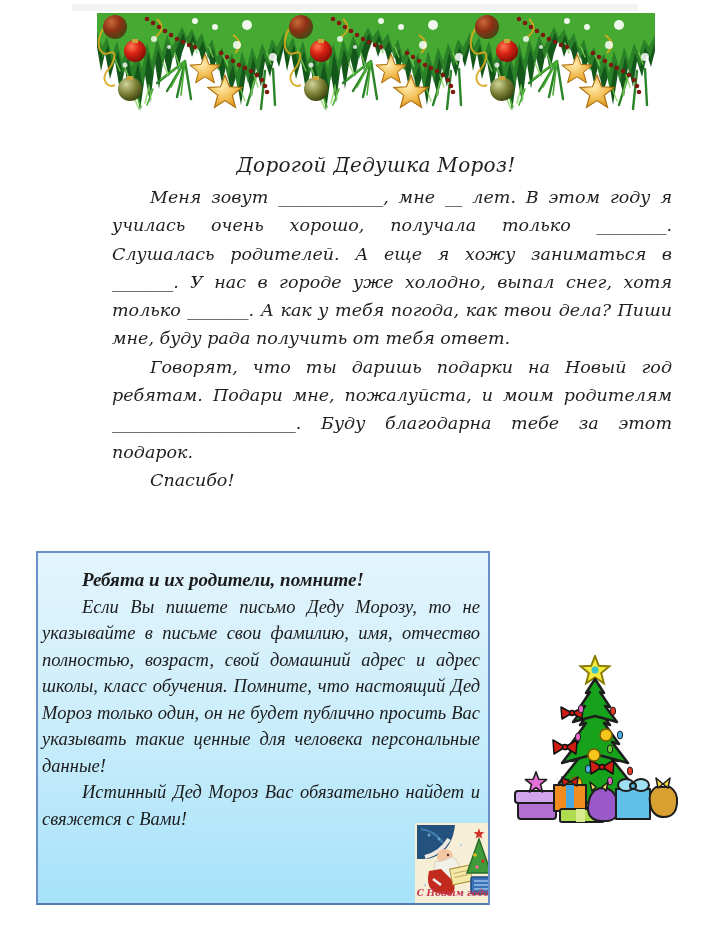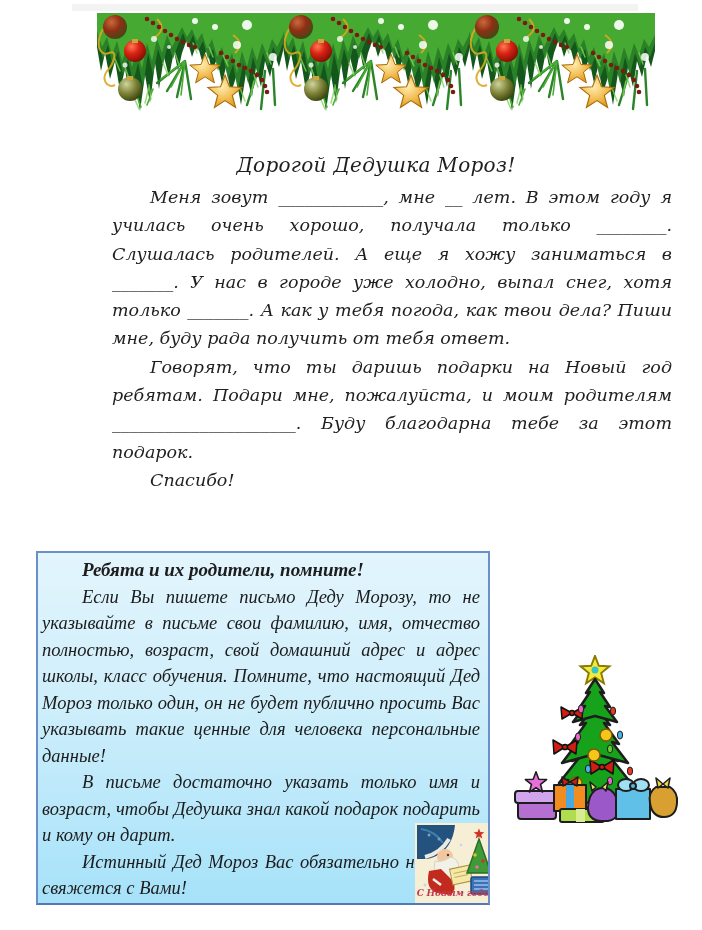--- a/index.html
+++ b/index.html
@@ -16,7 +16,7 @@
   .notice{position:absolute;left:36px;top:551px;width:454px;height:354px;box-sizing:border-box;
         border:2px solid #6b8fc7;border-bottom-color:#5479b5;
         background:linear-gradient(180deg,#e3f5fd 0%,#cdeefb 45%,#a6e2f9 100%);
-        padding:4px 8px 0 4px;overflow:hidden;
+        padding:14px 8px 0 4px;overflow:hidden;
         font-family:"Liberation Serif",serif;font-style:italic;font-size:18.5px;
         line-height:26.5px;color:#1c1c1c;text-align:justify;}
   .notice p{margin:0;text-indent:40px;}

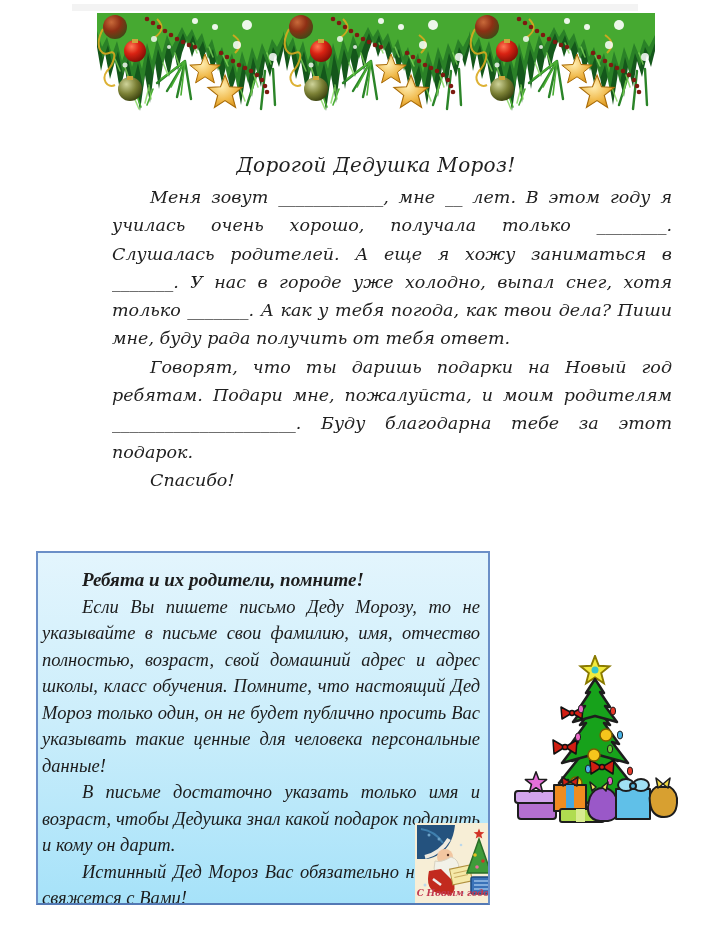--- a/index.html
+++ b/index.html
@@ -141,7 +141,6 @@
   <div class="notice">
     <p class="heading">Ребята и их родители, помните!</p>
     <p>Если Вы пишете письмо Деду Морозу, то не указывайте в письме свои фамилию, имя, отчество полностью, возраст, свой домашний адрес и адрес школы, класс обучения. Помните, что настоящий Дед Мороз только один, он не будет публично просить Вас указывать такие ценные для человека персональные данные!</p>
-    <p>В письме достаточно указать только имя и возраст, чтобы Дедушка знал какой подарок подарить и кому он дарит.</p>
     <p>Истинный Дед Мороз Вас обязательно найдет и свяжется с Вами!</p>
 
     <div class="postcard">

